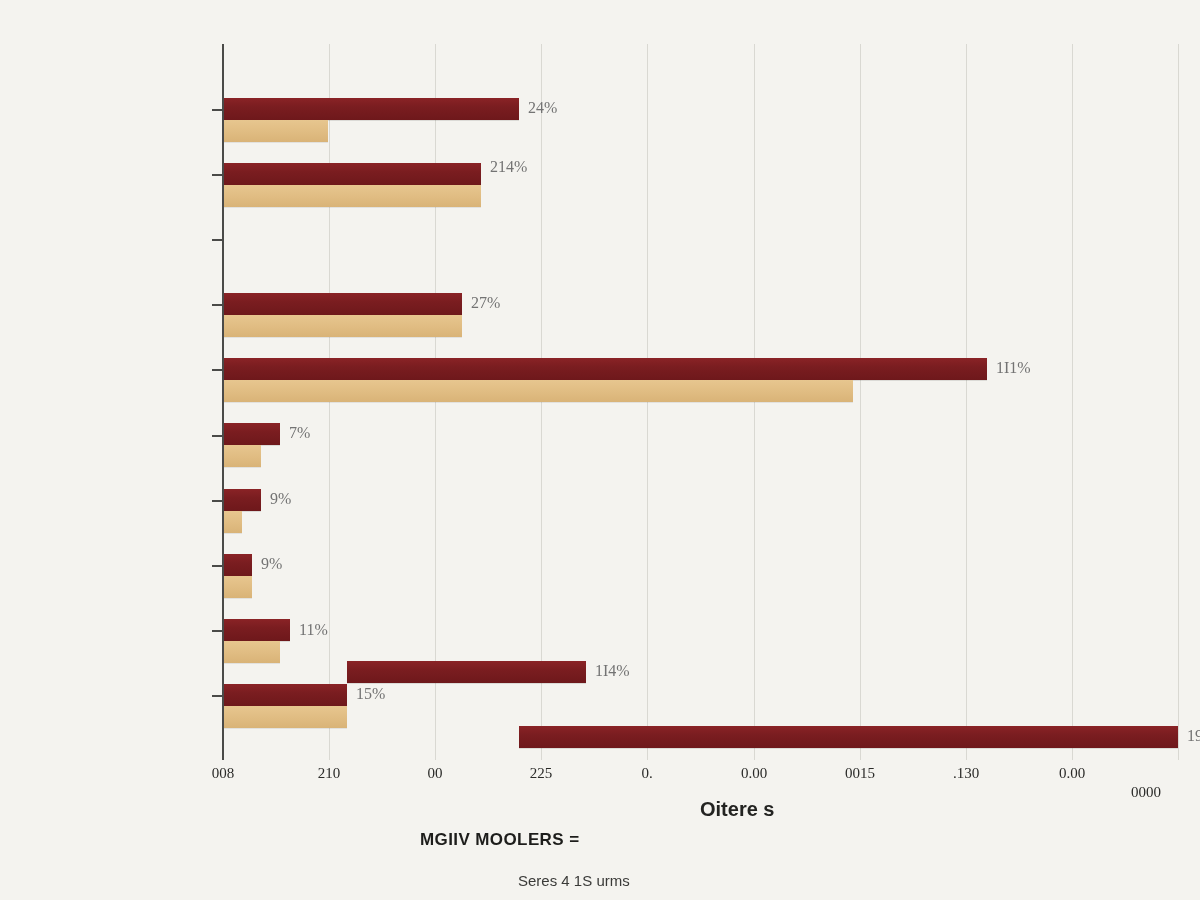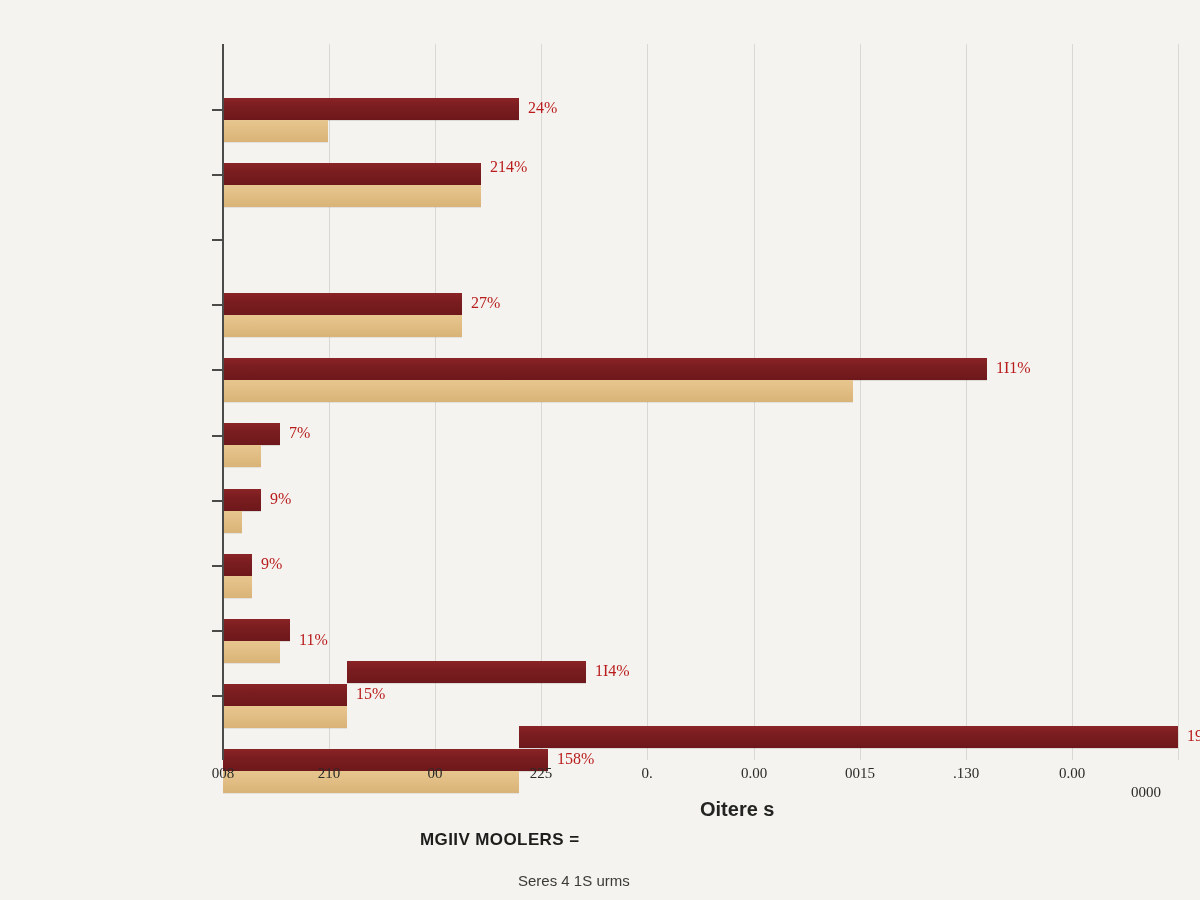--- a/index.html
+++ b/index.html
@@ -81,7 +81,7 @@
   .val-label {
     position: absolute;
     font-size: 16px;
-    color: #b91c1c;
+    color: #737373;
     white-space: nowrap;
     font-family: "Liberation Serif", serif;
   }

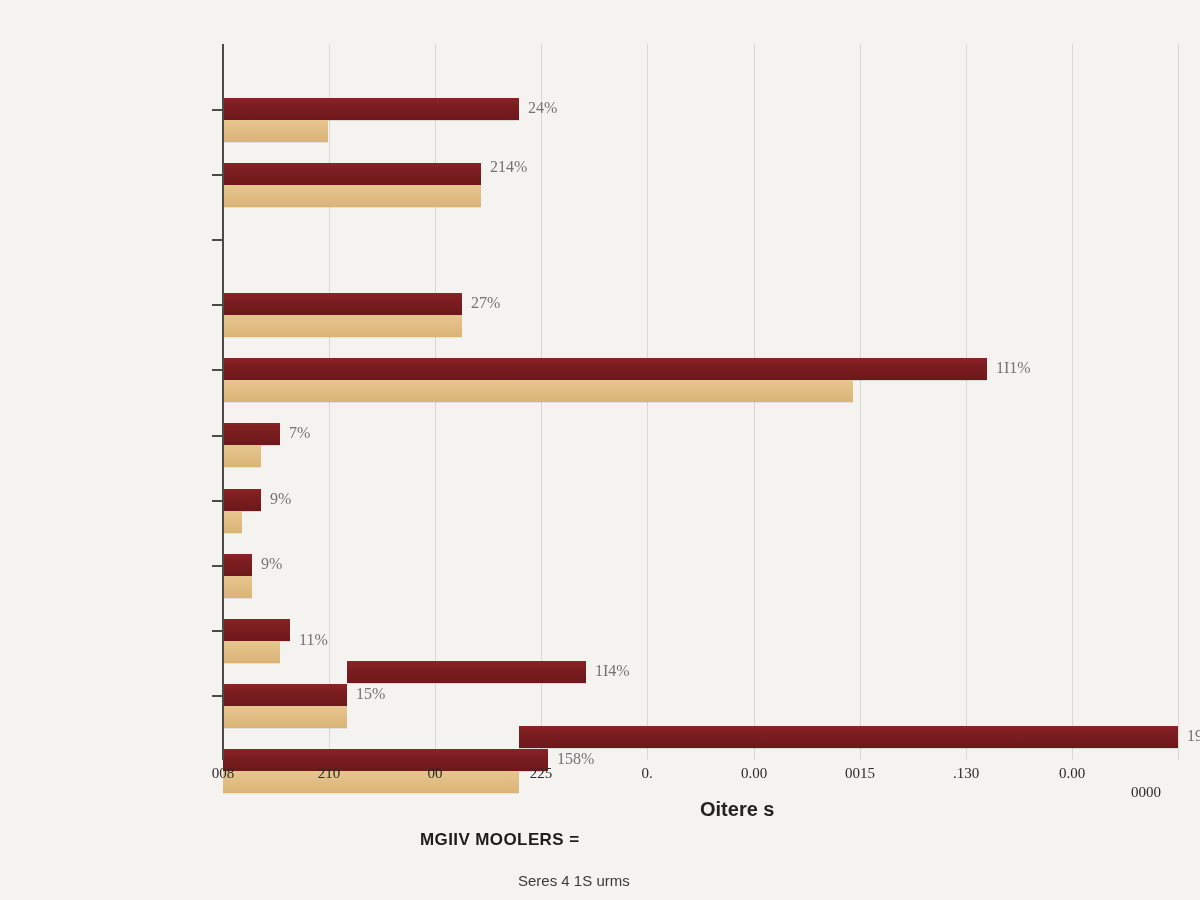--- a/index.html
+++ b/index.html
@@ -187,7 +187,7 @@
       <div class="row" style="top: 565px; height: 65px;">
         <div class="bar bar-a" style="top: 10px; height: 22px; width: 67px;"></div>
         <div class="bar bar-b" style="top: 32px; height: 22px; width: 57px;"></div>
-        <div class="val-label" style="left: 76px; top: 22px;">11%</div>
+        <div class="val-label" style="left: 76px; top: 12px;">11%</div>
       </div>
       <div class="row" style="top: 630px; height: 65px;">
         <div class="bar bar-a" style="top: 10px; height: 22px; width: 124px;"></div>

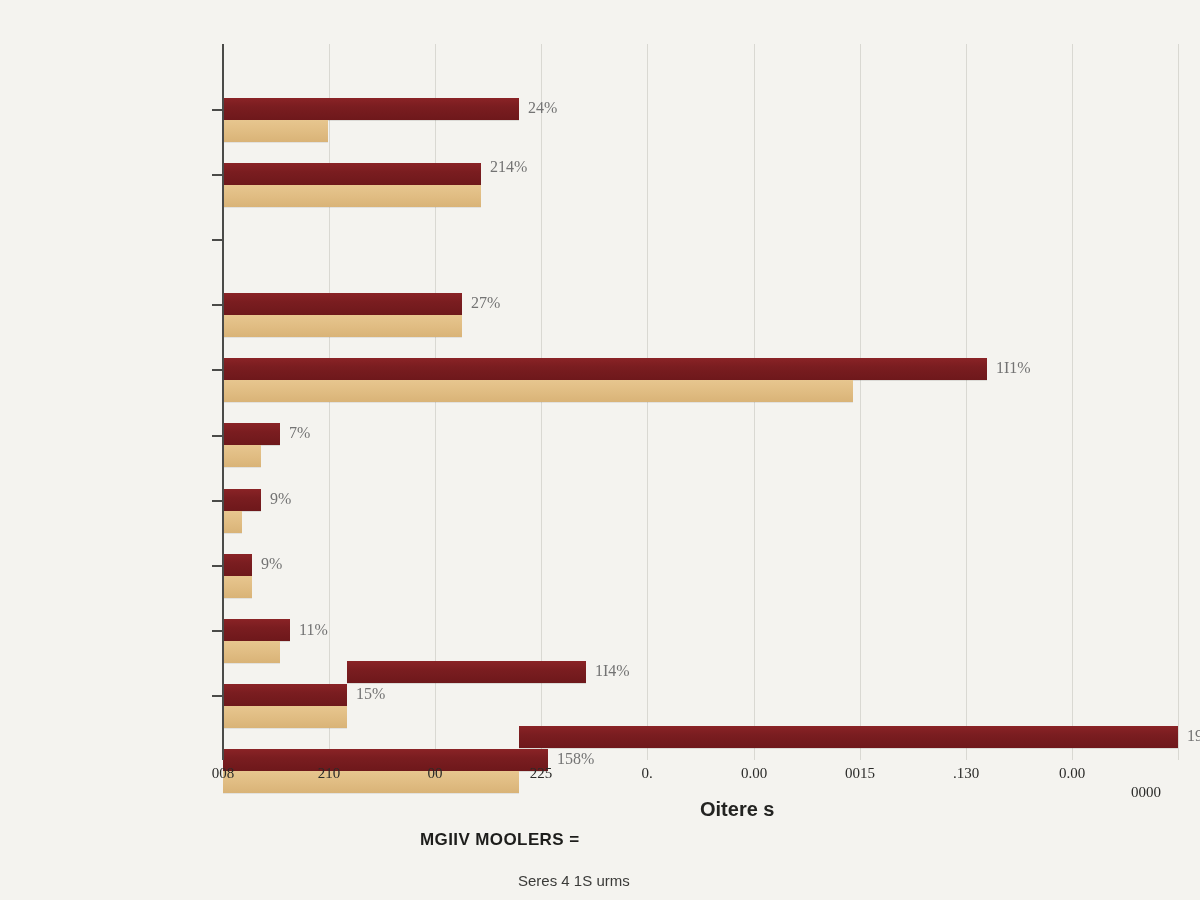--- a/index.html
+++ b/index.html
@@ -194,11 +194,6 @@
         <div class="bar bar-b" style="top: 32px; height: 22px; width: 124px;"></div>
         <div class="val-label" style="left: 133px; top: 11px;">15%</div>
       </div>
-      <div class="row" style="top: 695px; height: 65px;">
-        <div class="bar bar-a" style="top: 10px; height: 22px; width: 325px;"></div>
-        <div class="bar bar-b" style="top: 32px; height: 22px; width: 296px;"></div>
-        <div class="val-label" style="left: 334px; top: 11px;">158%</div>
-      </div>
       <div class="bar bar-a" style="position: absolute; left: 124px; top: 617px; width: 239px; height: 22px;"></div>
       <div class="val-label" style="left: 372px; top: 618px;">1I4%</div>
       <div class="bar bar-a" style="position: absolute; left: 296px; top: 682px; width: 659px; height: 22px;"></div>

